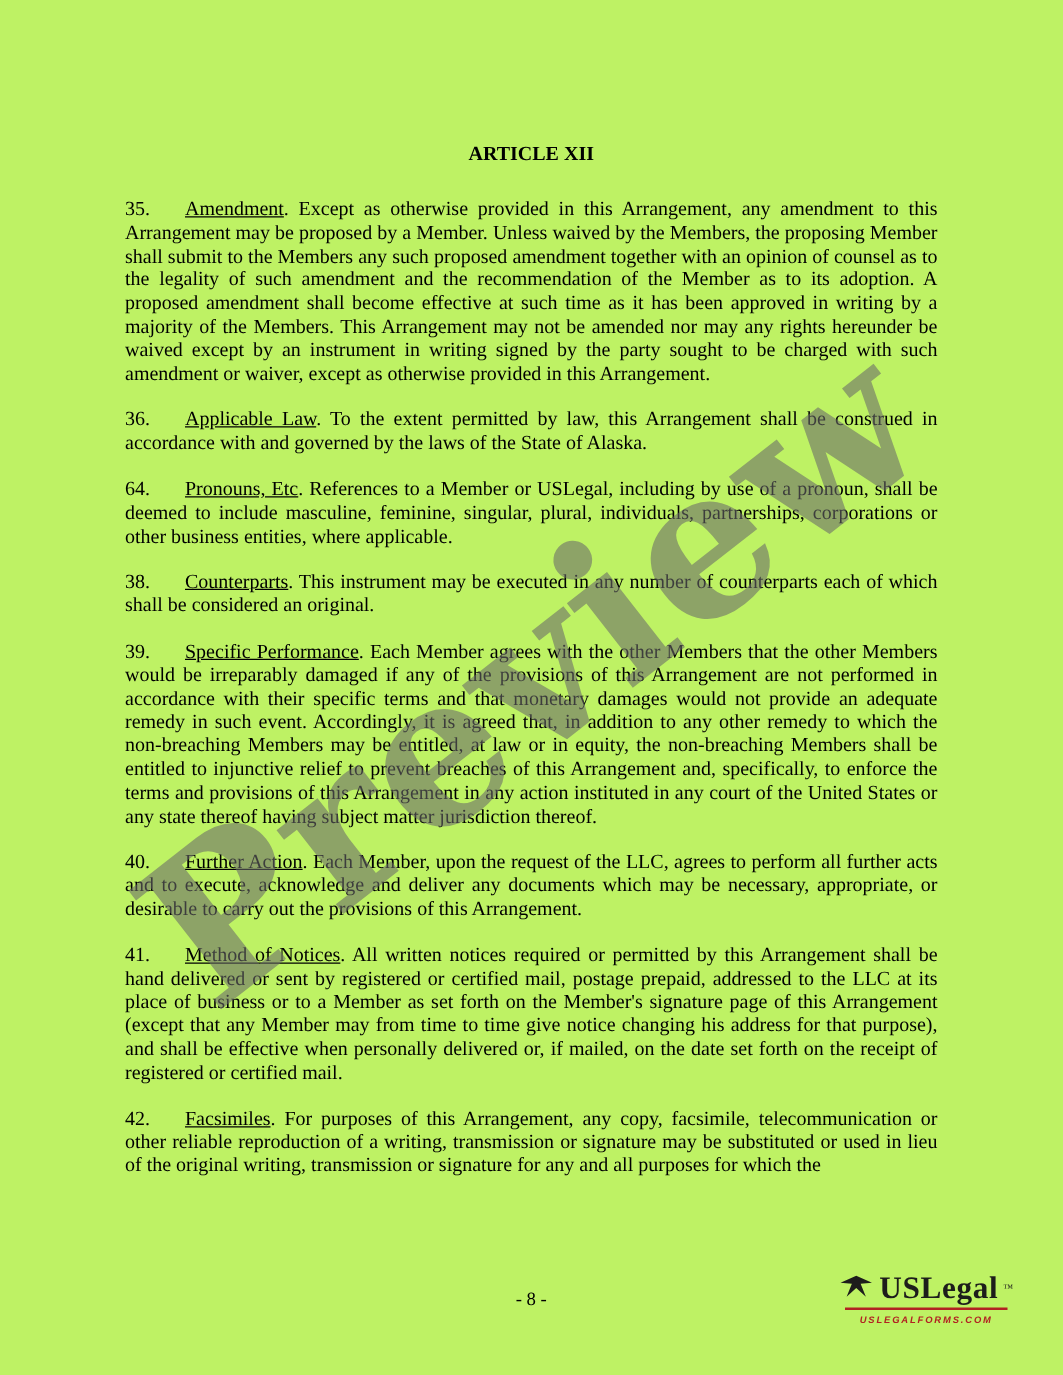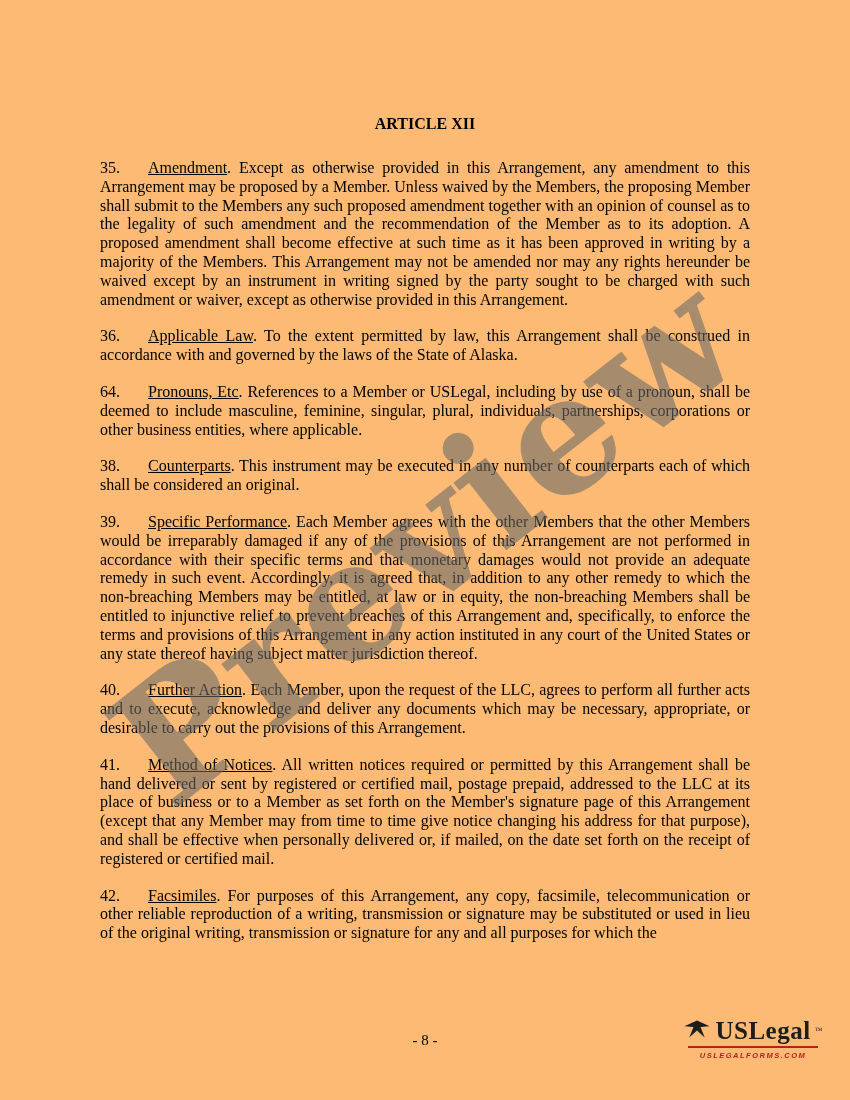--- a/index.html
+++ b/index.html
@@ -7,7 +7,7 @@
     position: relative;
     width: 850px;
     height: 1100px;
-    background: #fdba74;
+    background: #bef264;
     font-family: "Liberation Serif", serif;
     color: #000000;
     overflow: hidden;

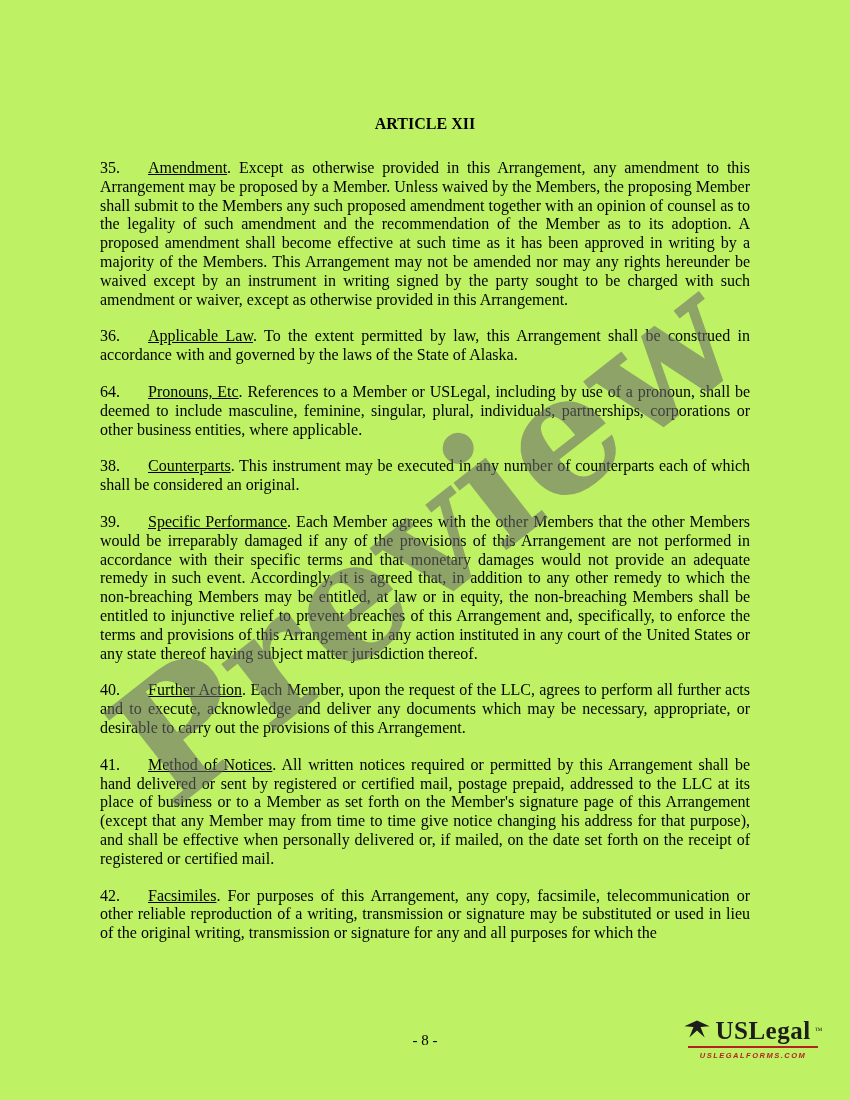--- a/index.html
+++ b/index.html
@@ -57,7 +57,7 @@
   }
   .logo-block {
     position: absolute;
-    right: 32px;
+    right: 44px;
     top: 1018px;
     width: 130px;
     text-align: center;

